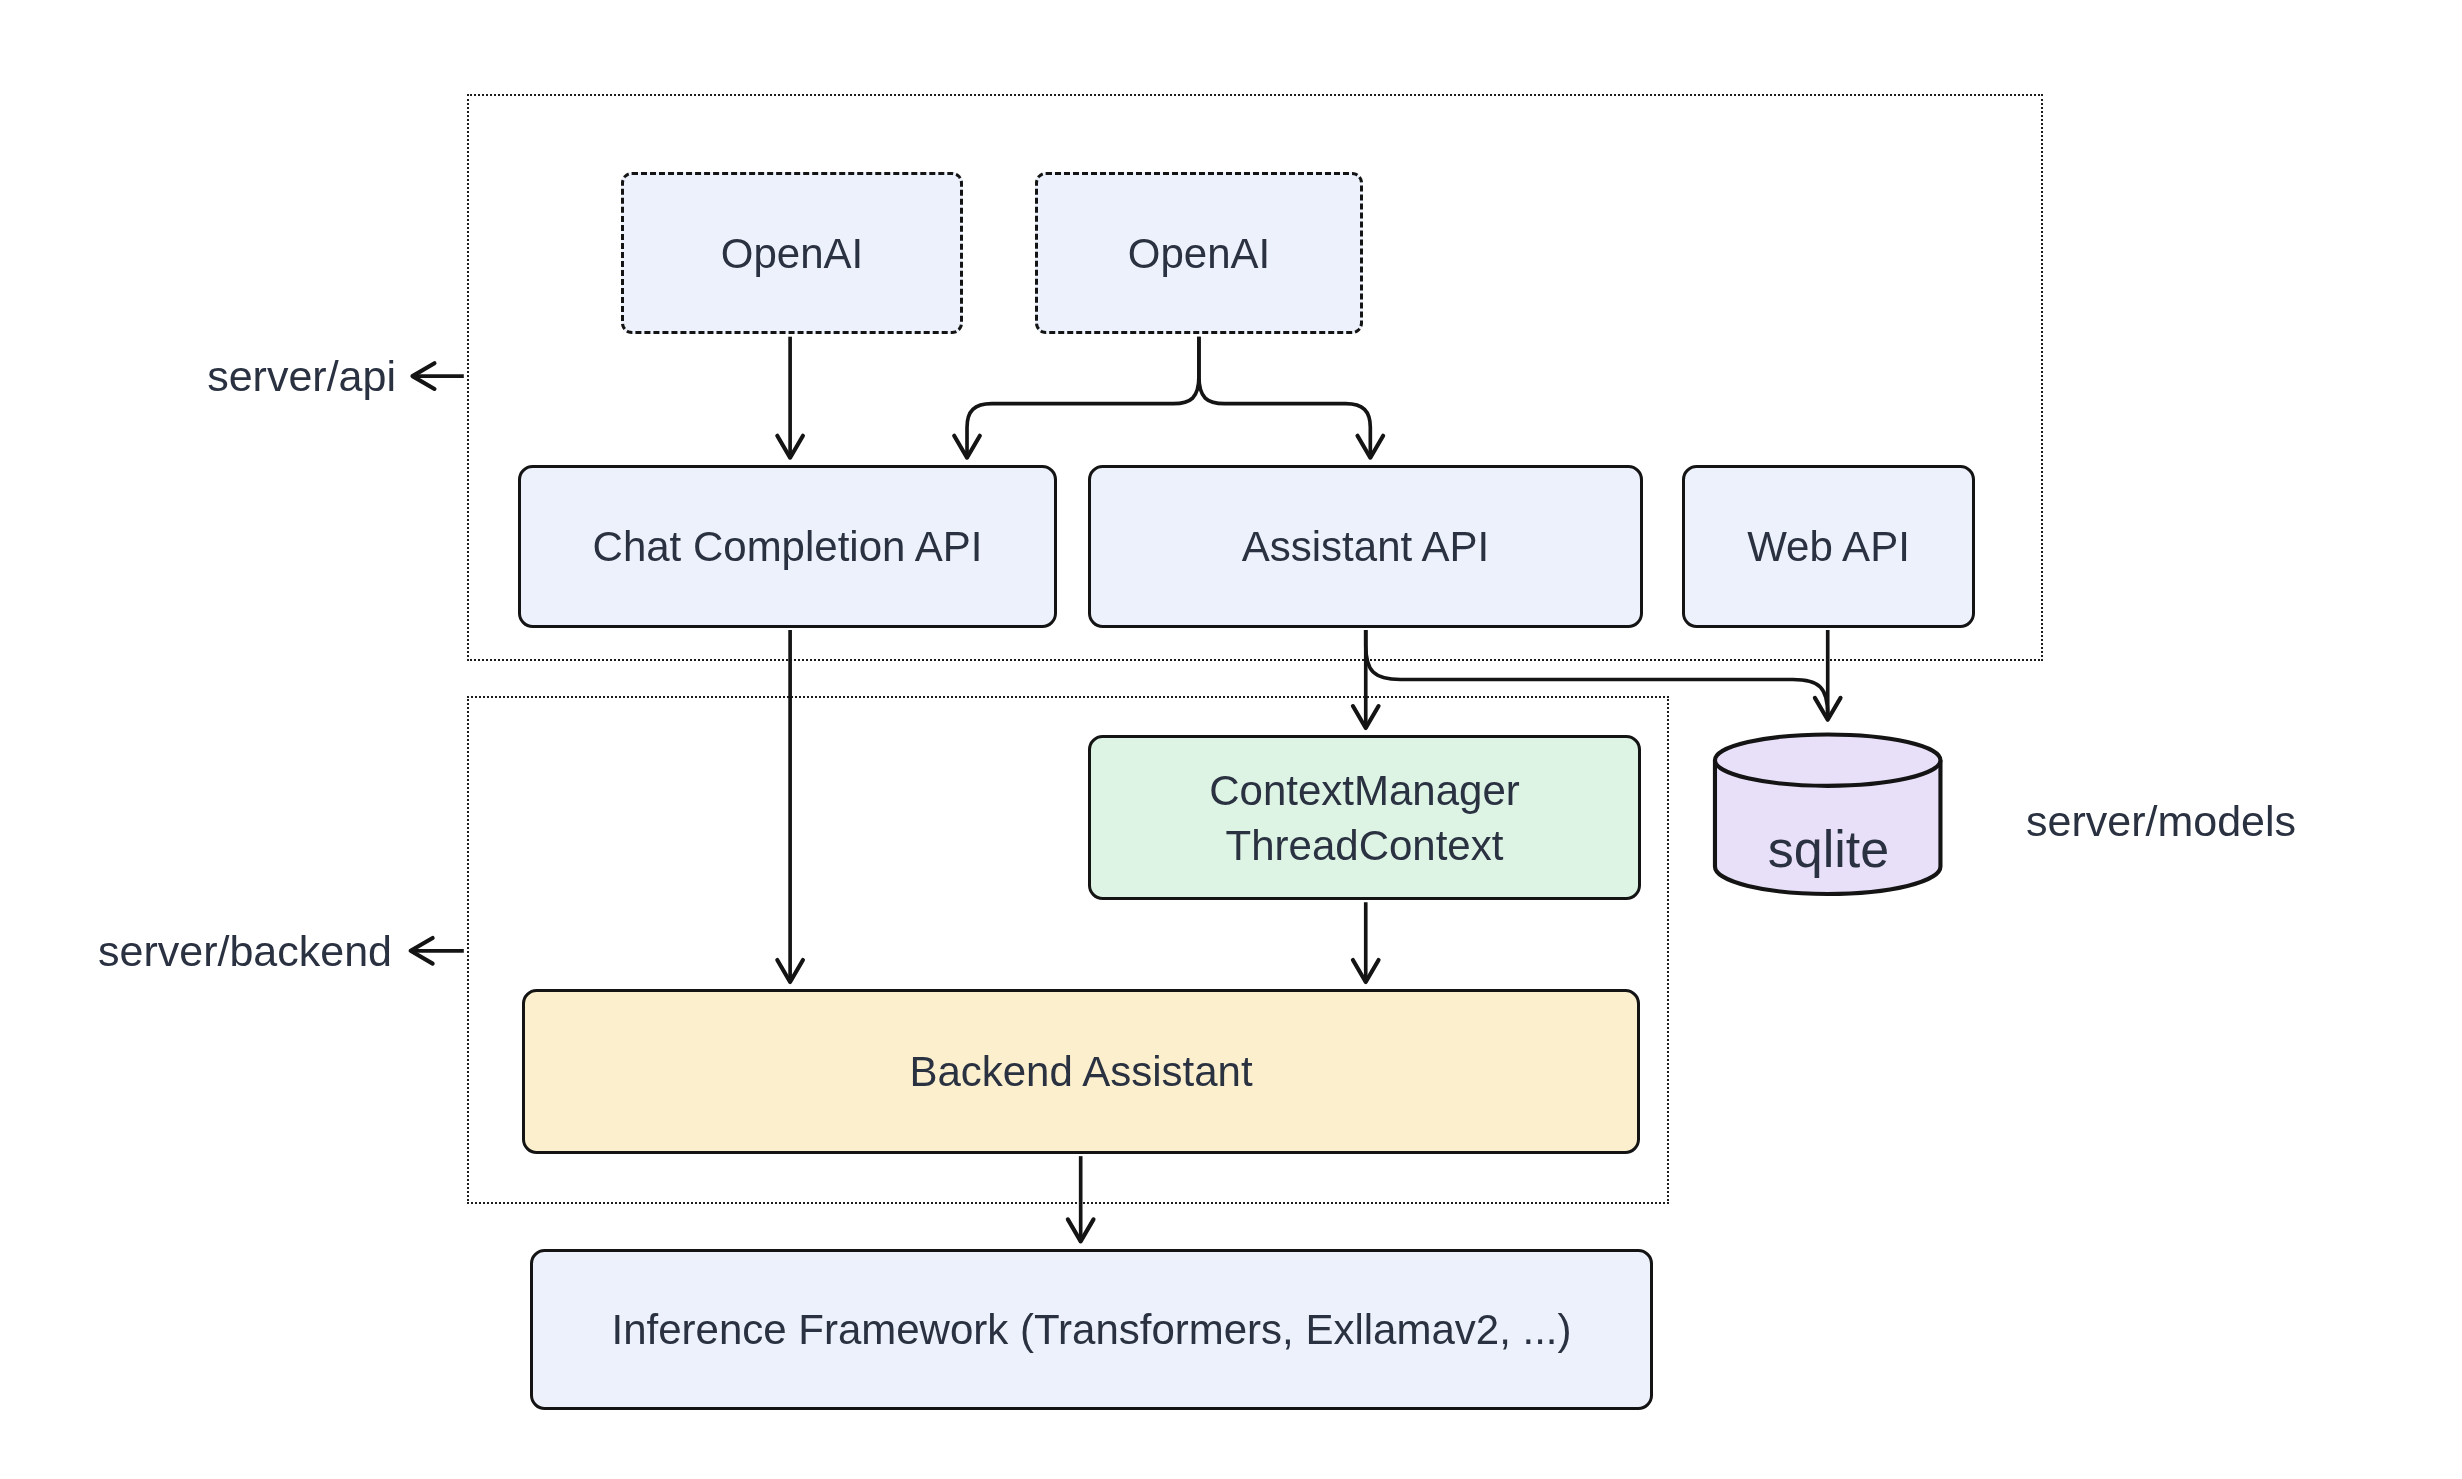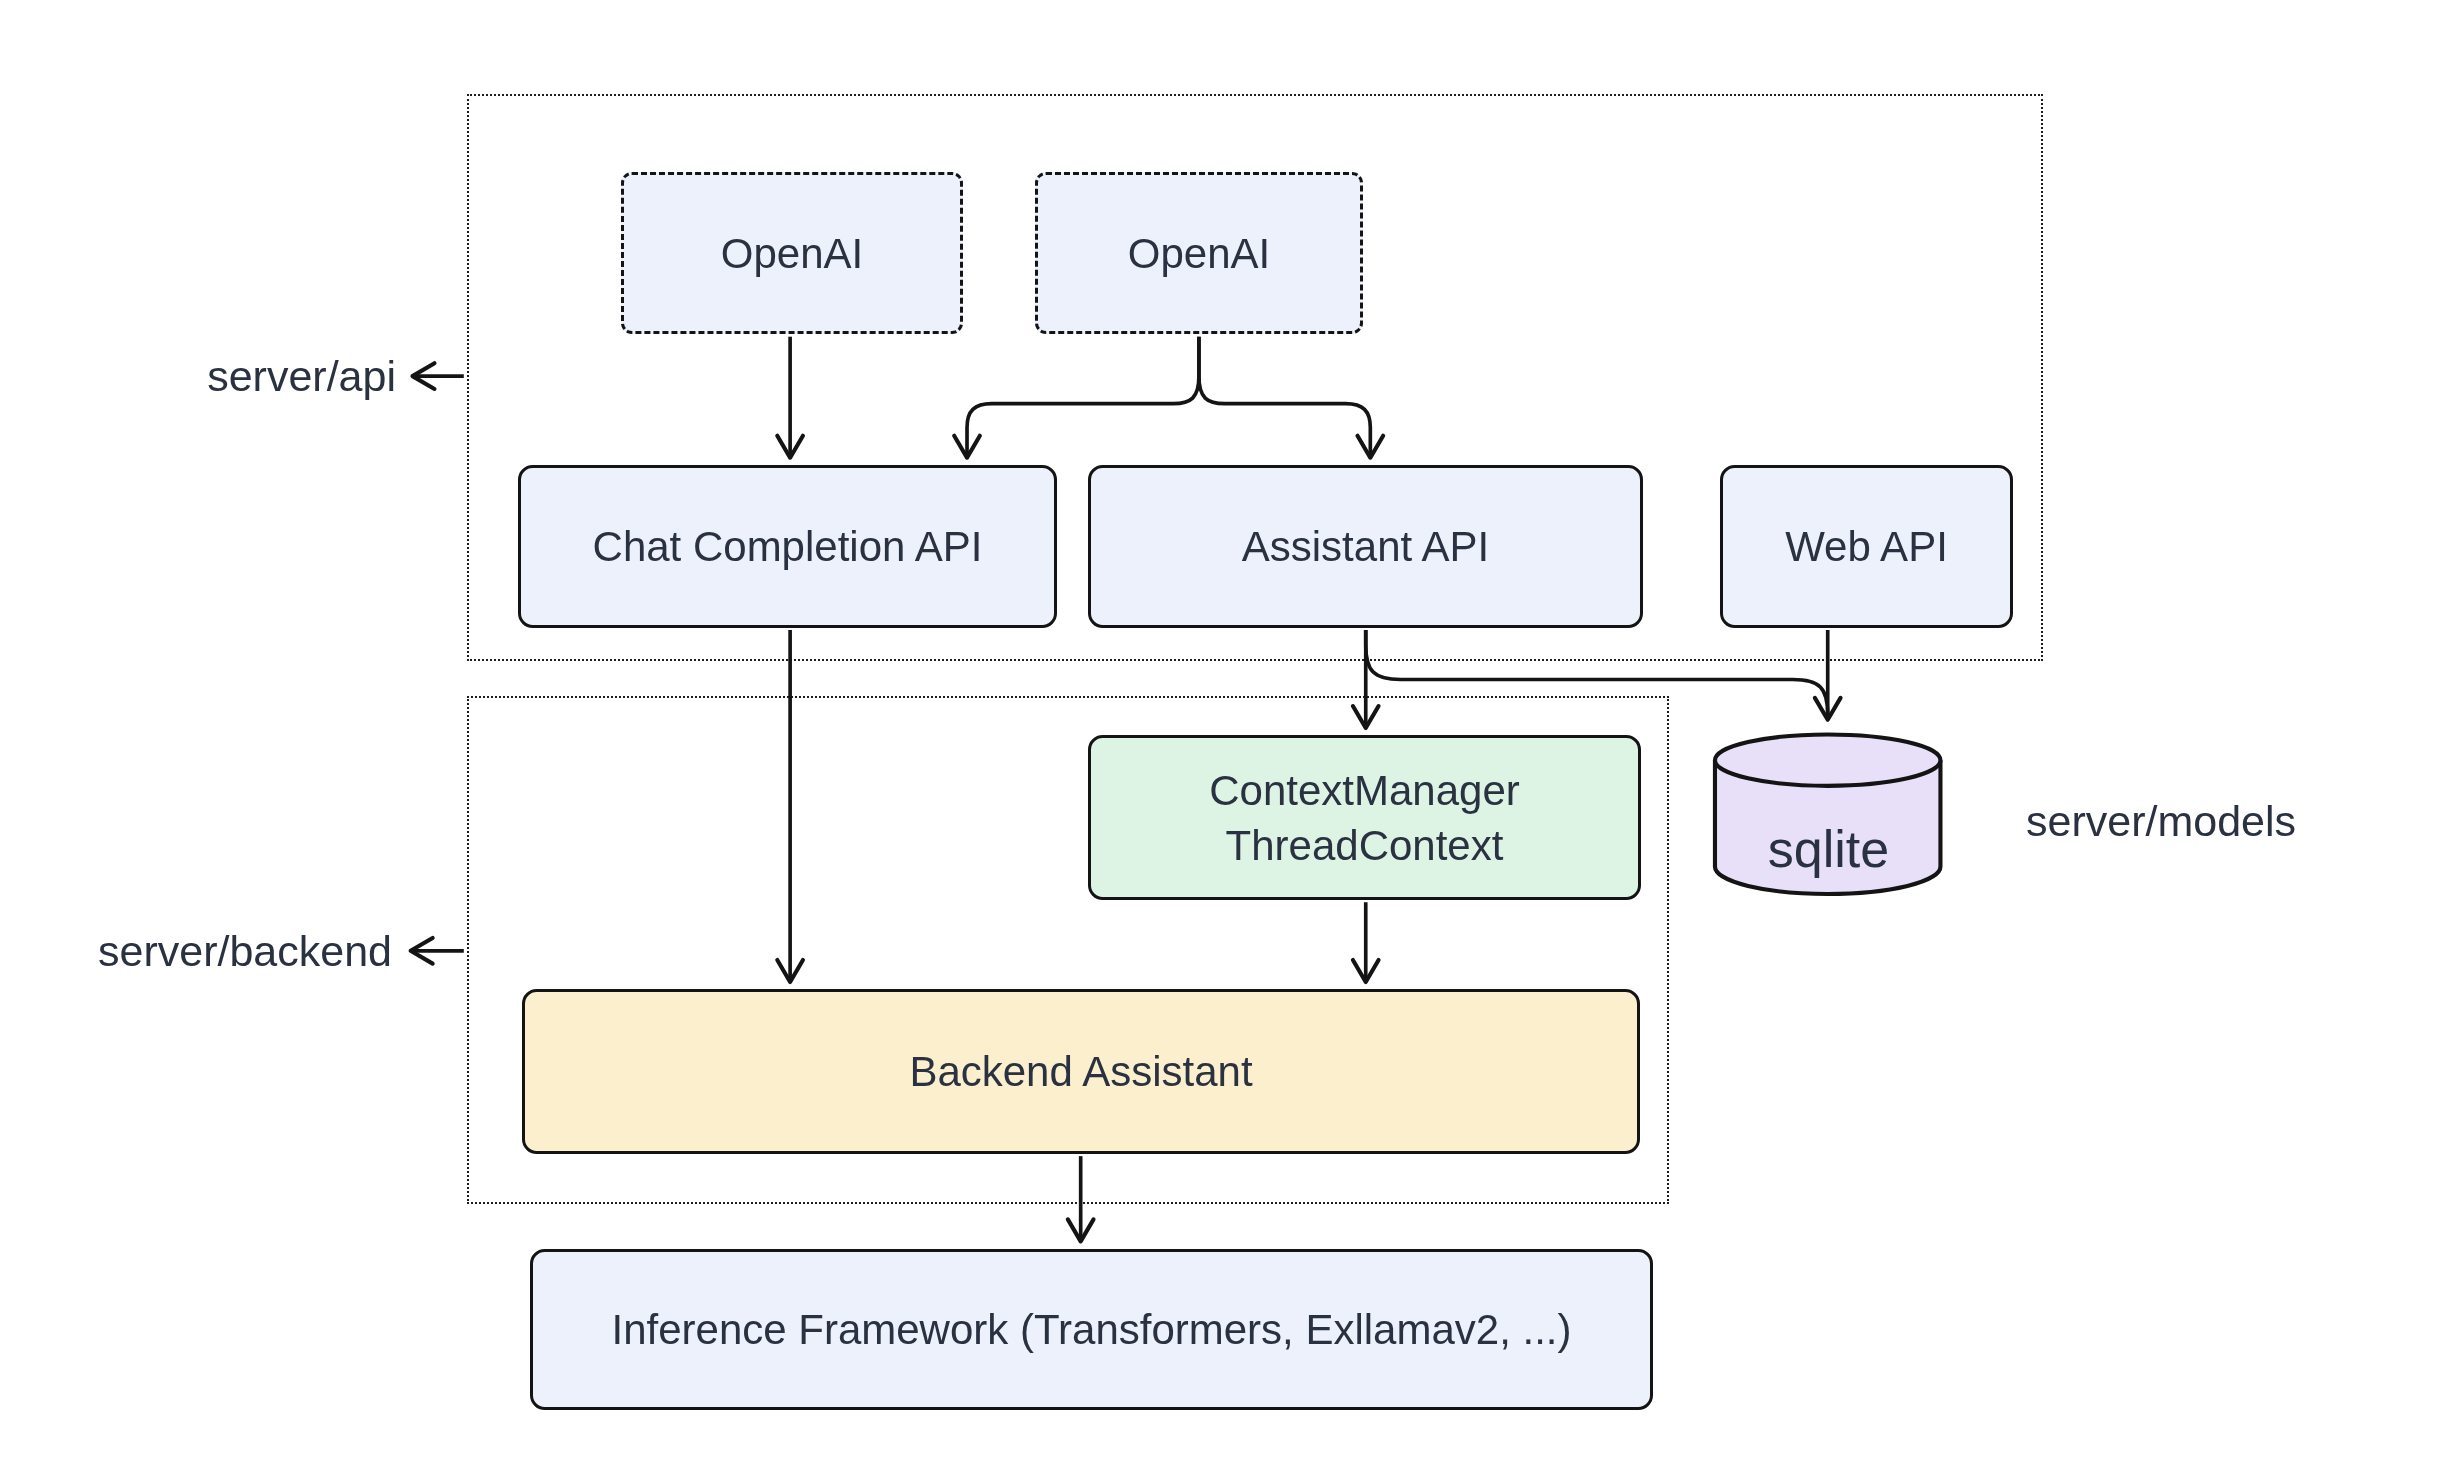--- a/index.html
+++ b/index.html
@@ -46,7 +46,7 @@
   #node-openai        { left: 1035px; top: 172px;  width: 328px;  height: 162px; }
   #node-chat          { left: 518px;  top: 465px;  width: 539px;  height: 163px; }
   #node-assistant     { left: 1088px; top: 465px;  width: 555px;  height: 163px; }
-  #node-web           { left: 1682px; top: 465px;  width: 293px;  height: 163px; margin-left: 38px; }
+  #node-web           { left: 1682px; top: 465px;  width: 293px;  height: 163px; }
   #node-context       { left: 1088px; top: 735px;  width: 553px;  height: 165px; background: var(--node-green, #ddf3e4); flex-direction: column; }
   #node-backend-iface { left: 522px;  top: 989px; width: 1118px; height: 165px; background: var(--node-yellow, #fbefcd); }
   #node-inference     { left: 518px;  top: 1249px; width: 1123px; height: 161px; margin-left: 12px; }

